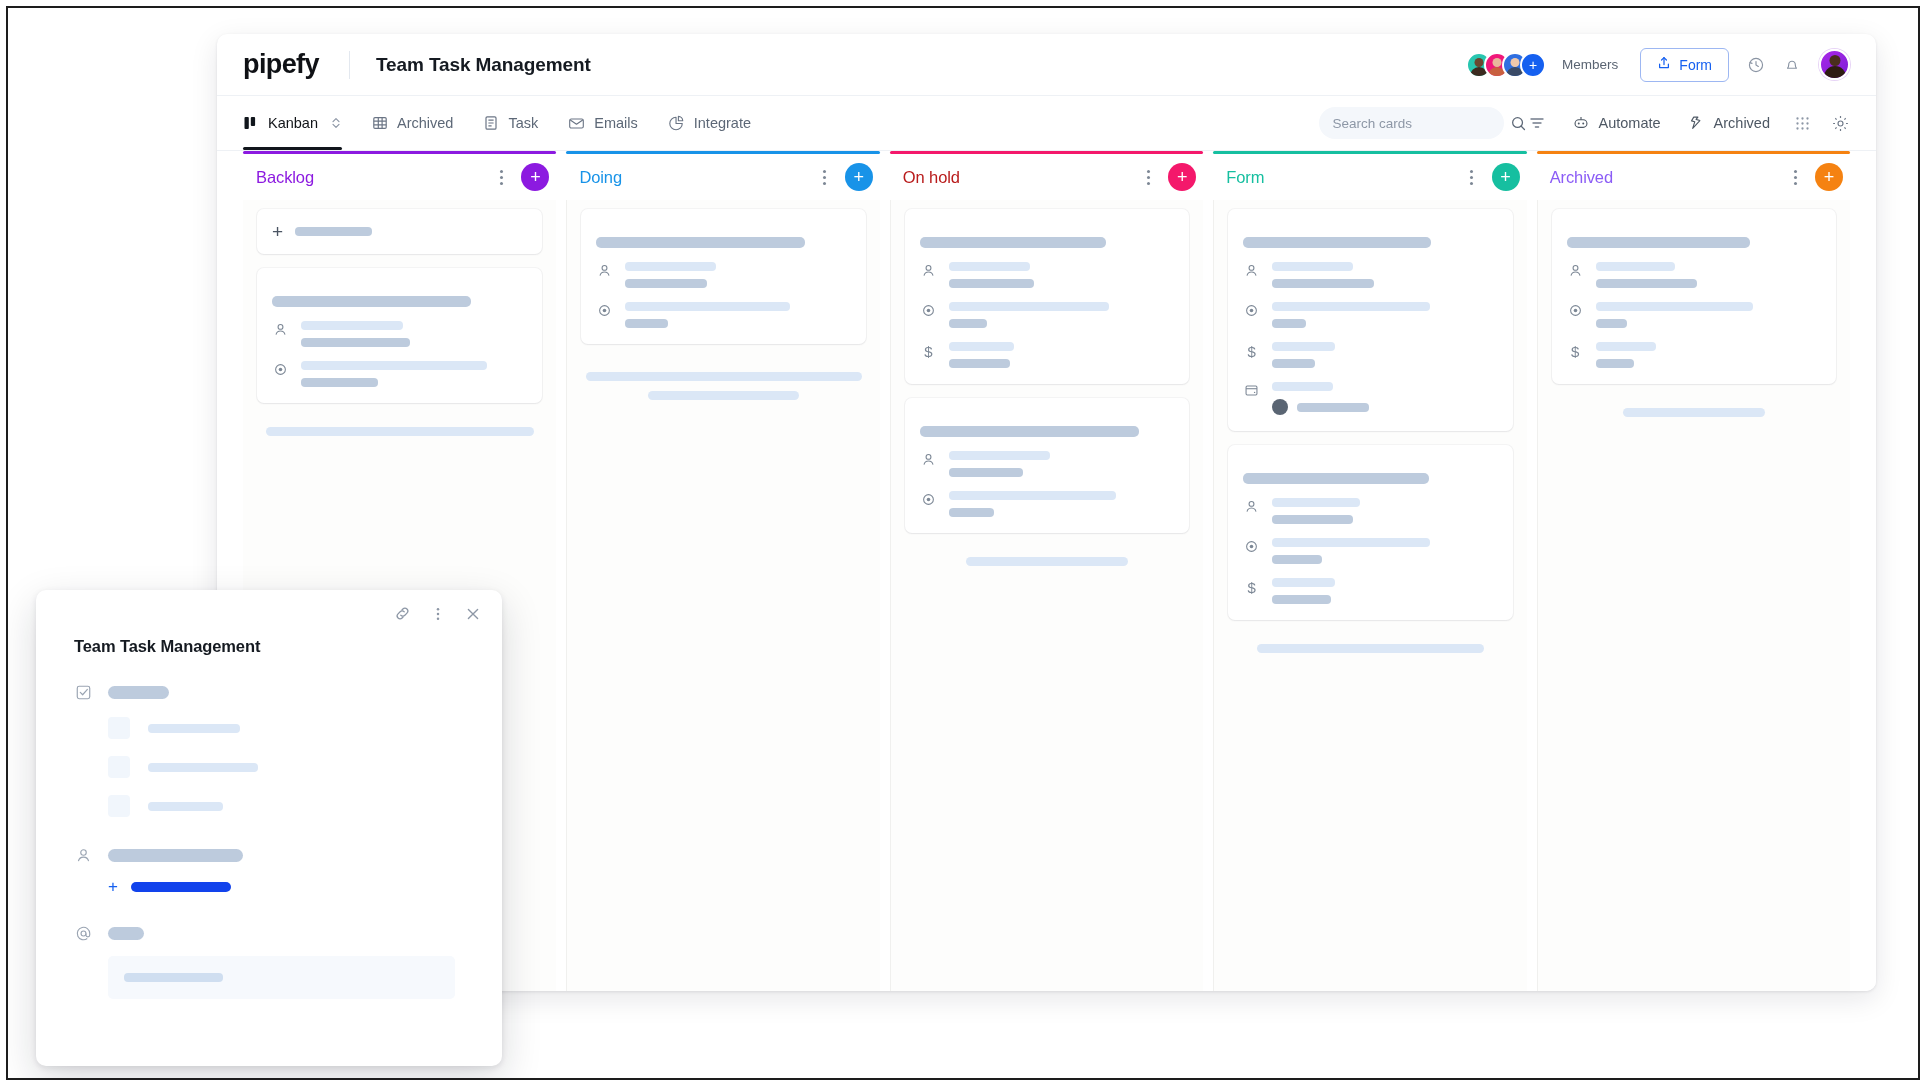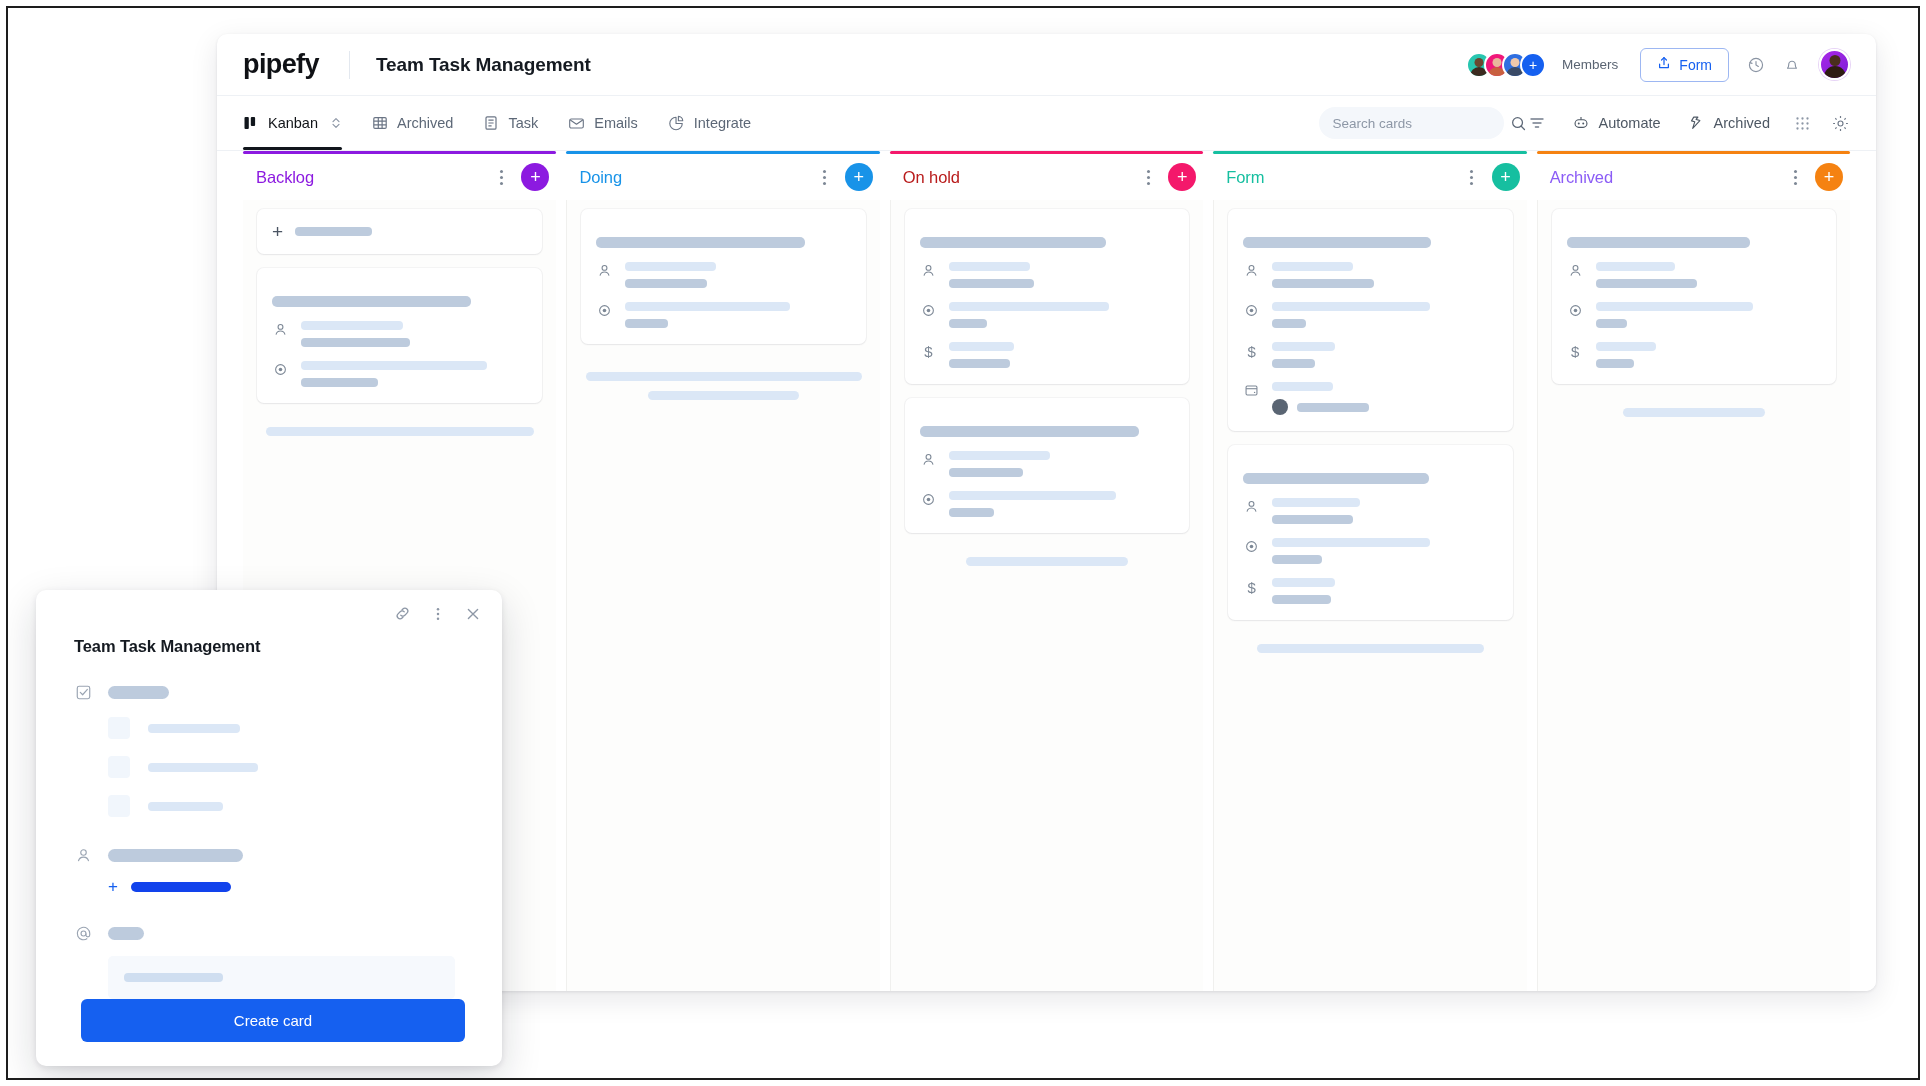--- a/index.html
+++ b/index.html
@@ -898,7 +898,6 @@
       <span class="bar" style="width:99px;background:#cfdef0"></span>
     </div>
 
-    <button id="create-card-btn">Create card</button>
   </div>
 
 </div>

